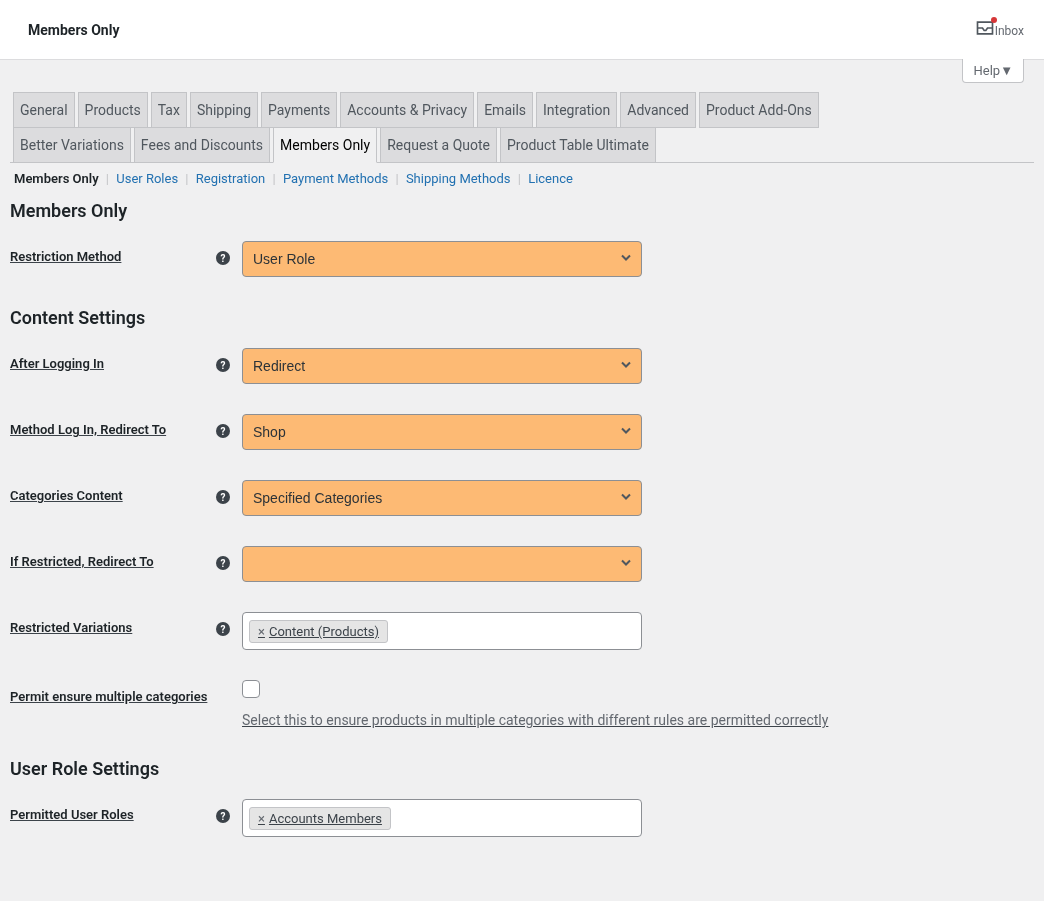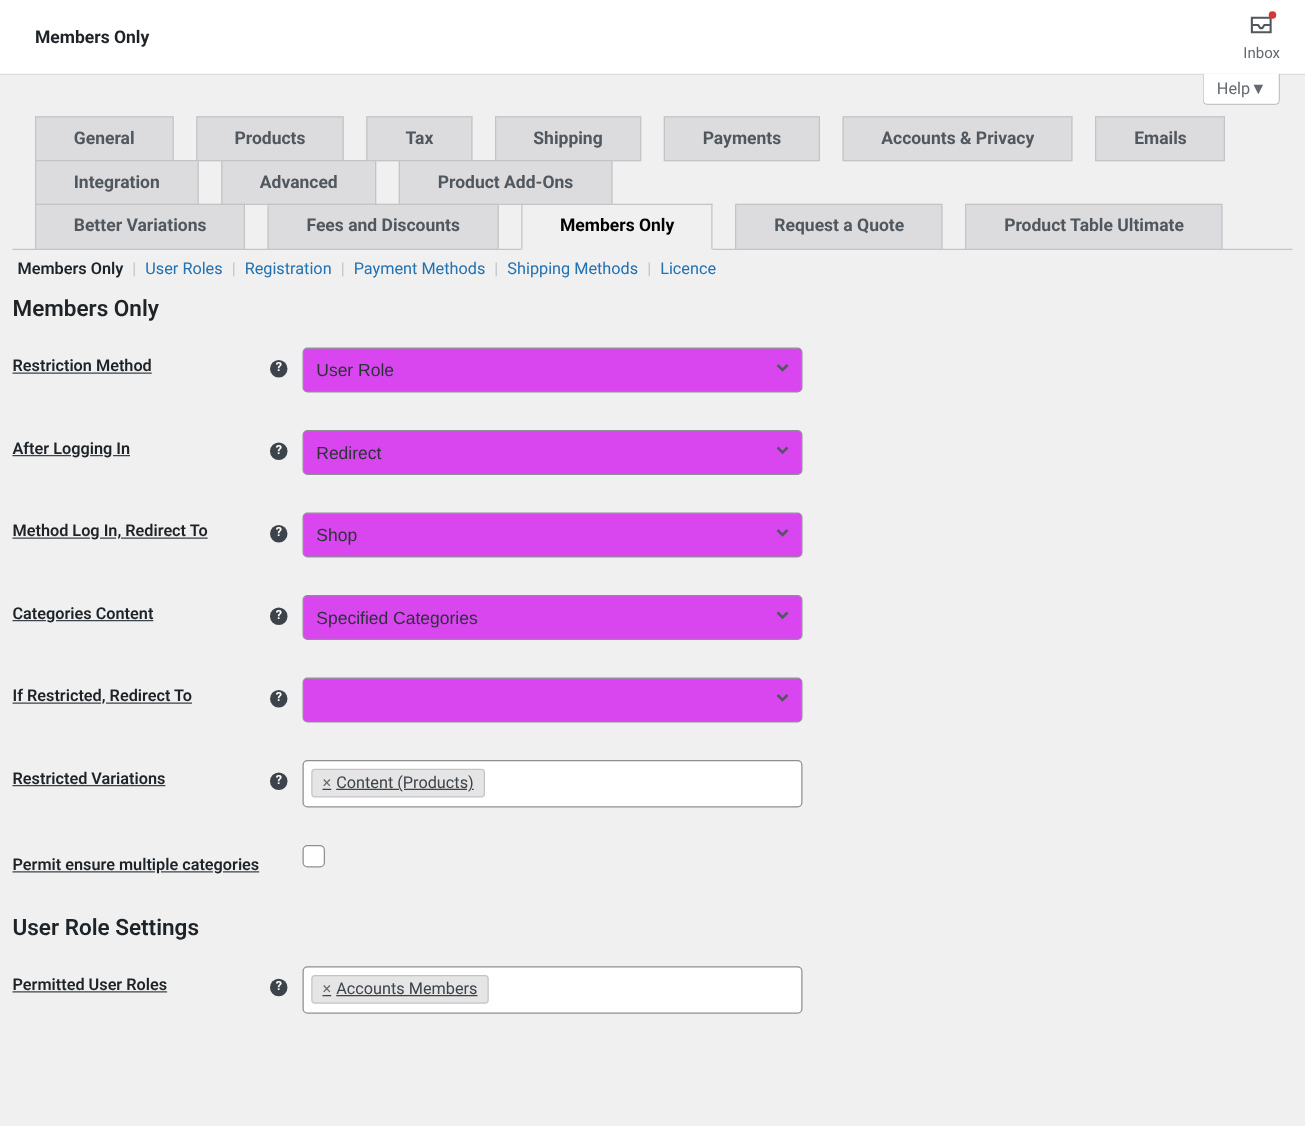--- a/index.html
+++ b/index.html
@@ -29,7 +29,7 @@
     }
     .inbox-block {
       display: flex;
-      flex-direction: column;
+      flex-direction: row;
       align-items: center;
       cursor: pointer;
       position: relative;

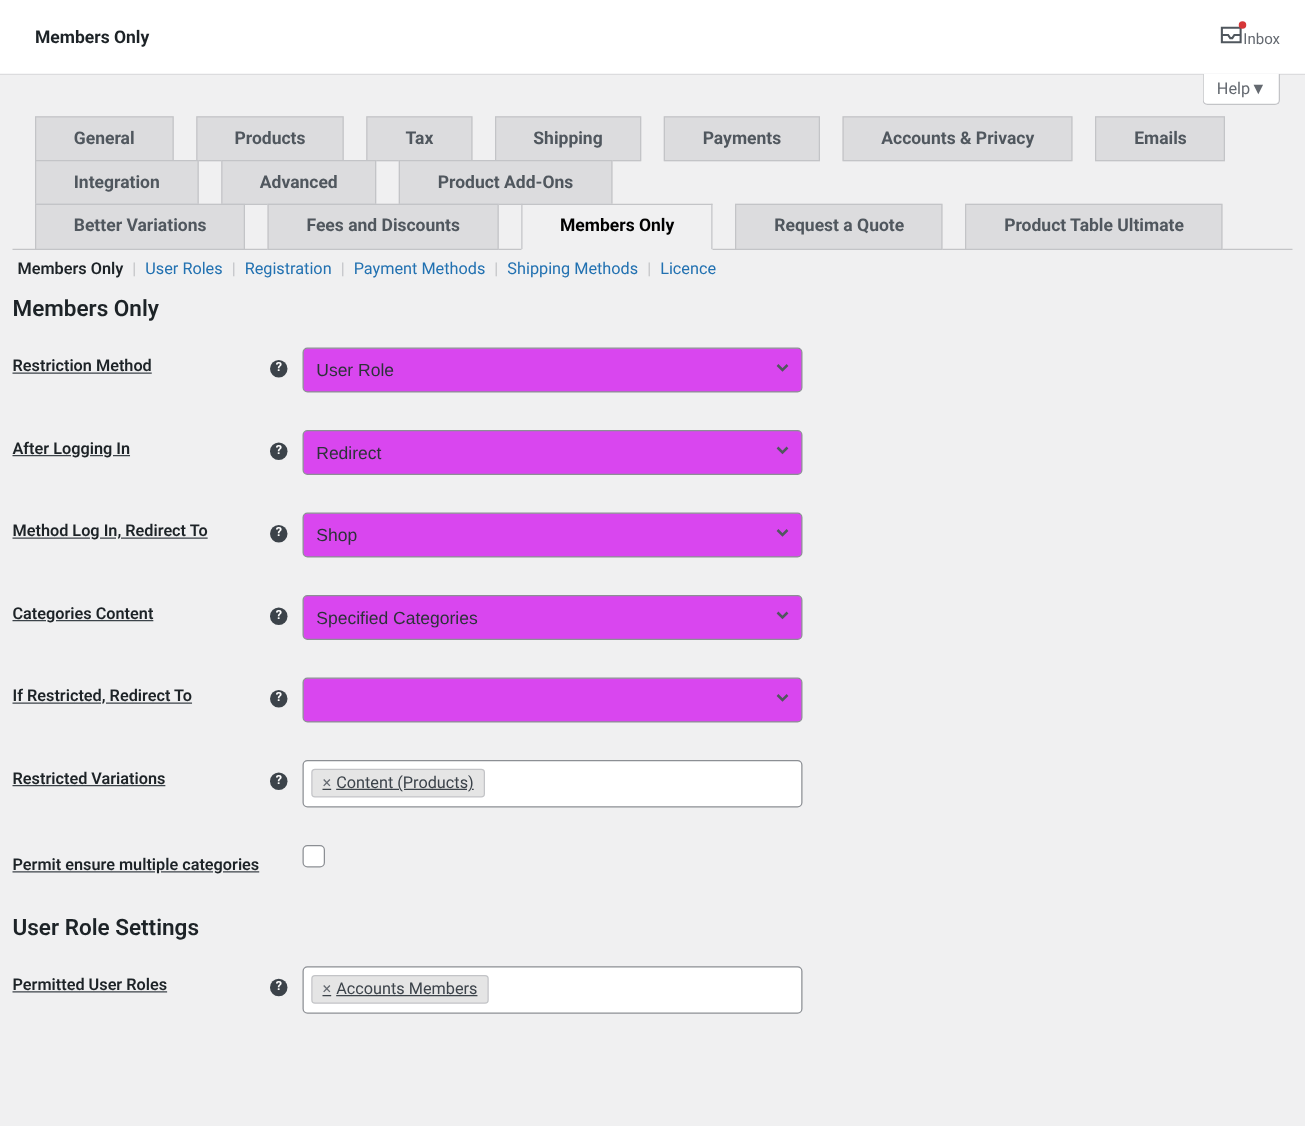--- a/index.html
+++ b/index.html
@@ -87,9 +87,9 @@
       border: 1px solid #c3c4c7;
       color: #50575e;
       font-size: 14px;
-      font-weight: 700;
-      padding: 8px 30px;
-      margin-left: 18px;
+      font-weight: 400;
+      padding: 8px 6px;
+      margin-left: 3px;
       margin-bottom: -1px;
       text-decoration: none;
       cursor: pointer;

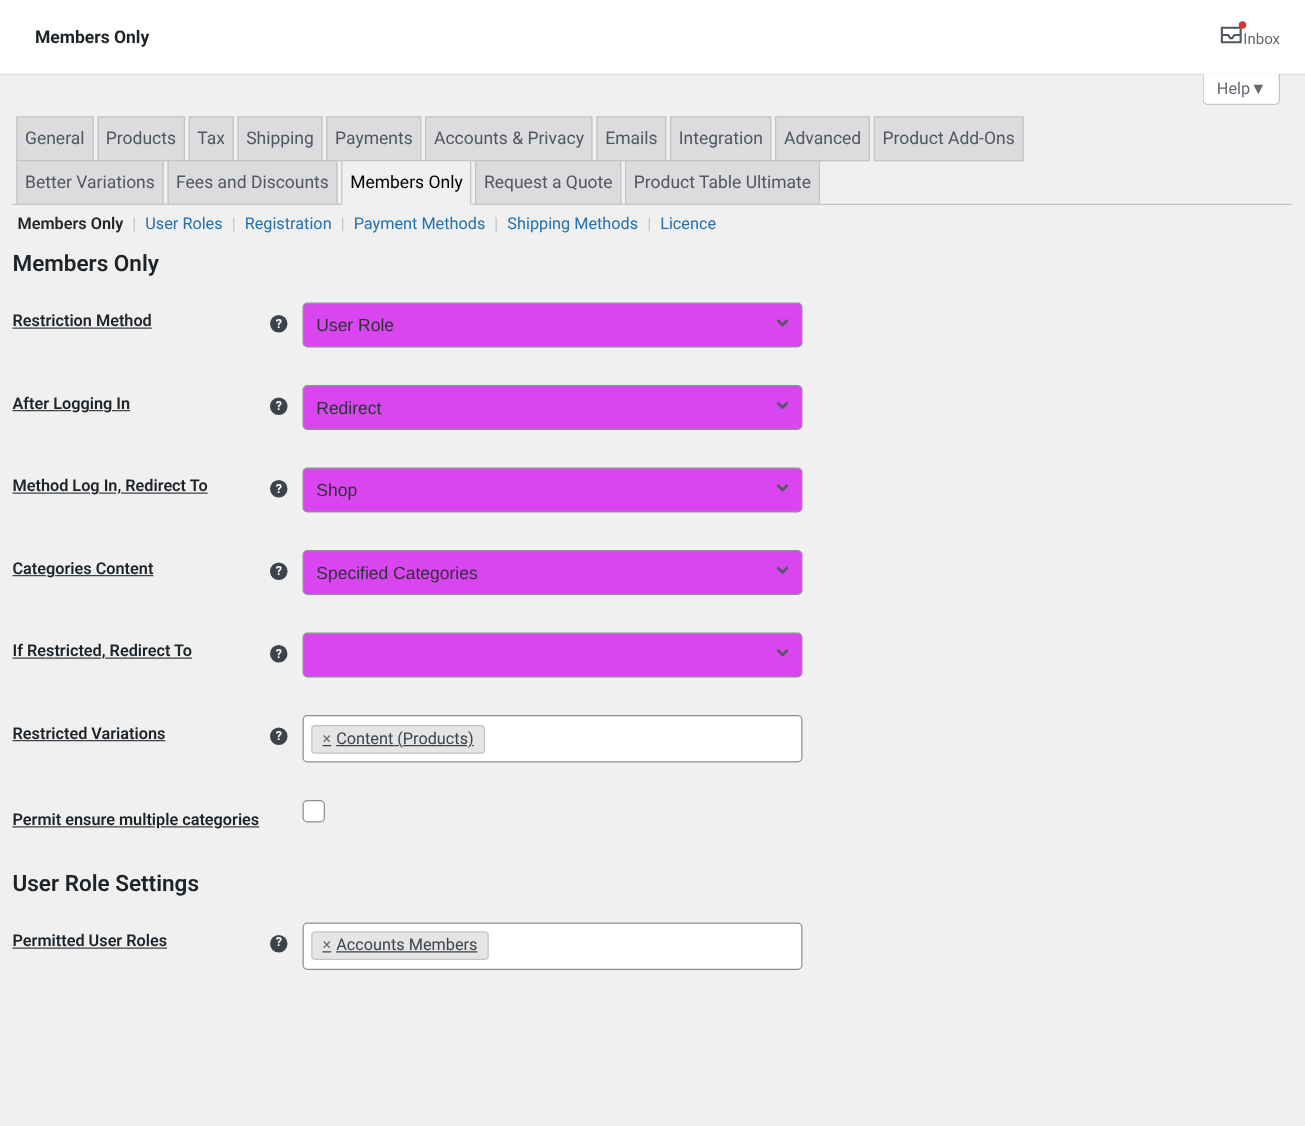--- a/index.html
+++ b/index.html
@@ -168,7 +168,7 @@
     select {
       width: 100%;
       height: 36px;
-      background: #d946ef;
+      background: #fdba74;
       border: 1px solid #8c8f94;
       border-radius: 4px;
       padding: 0 30px 0 10px;

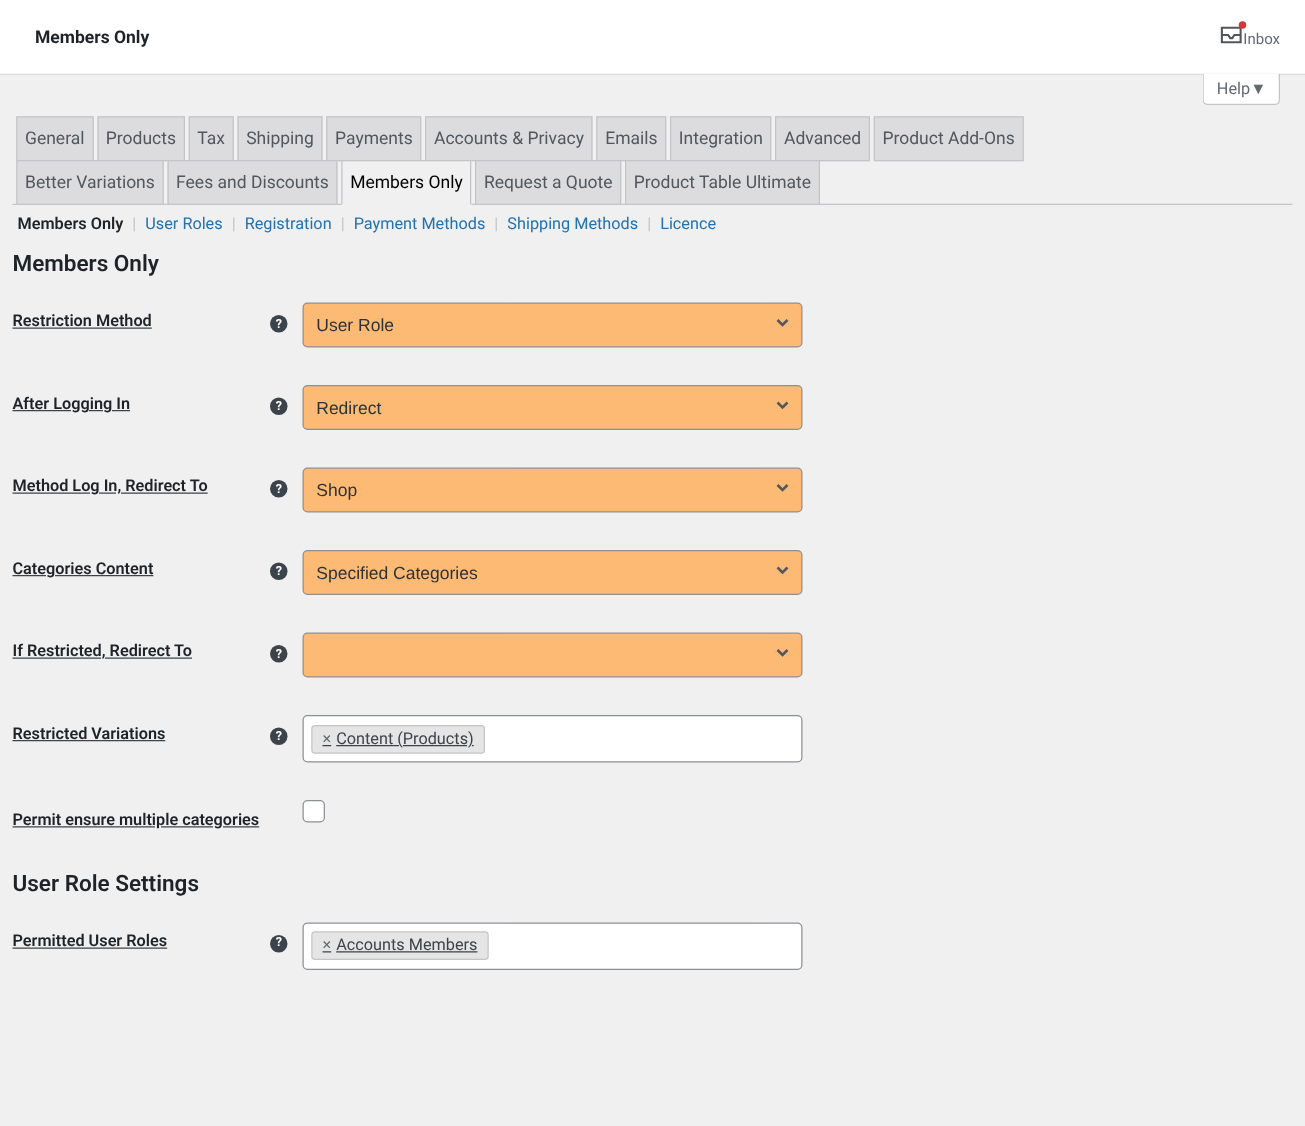--- a/index.html
+++ b/index.html
@@ -286,6 +286,7 @@
       </div>
     </div>
 
+    <h2 class="section-title">Content Settings</h2>
 
     <div class="form-row">
       <div class="label-col">

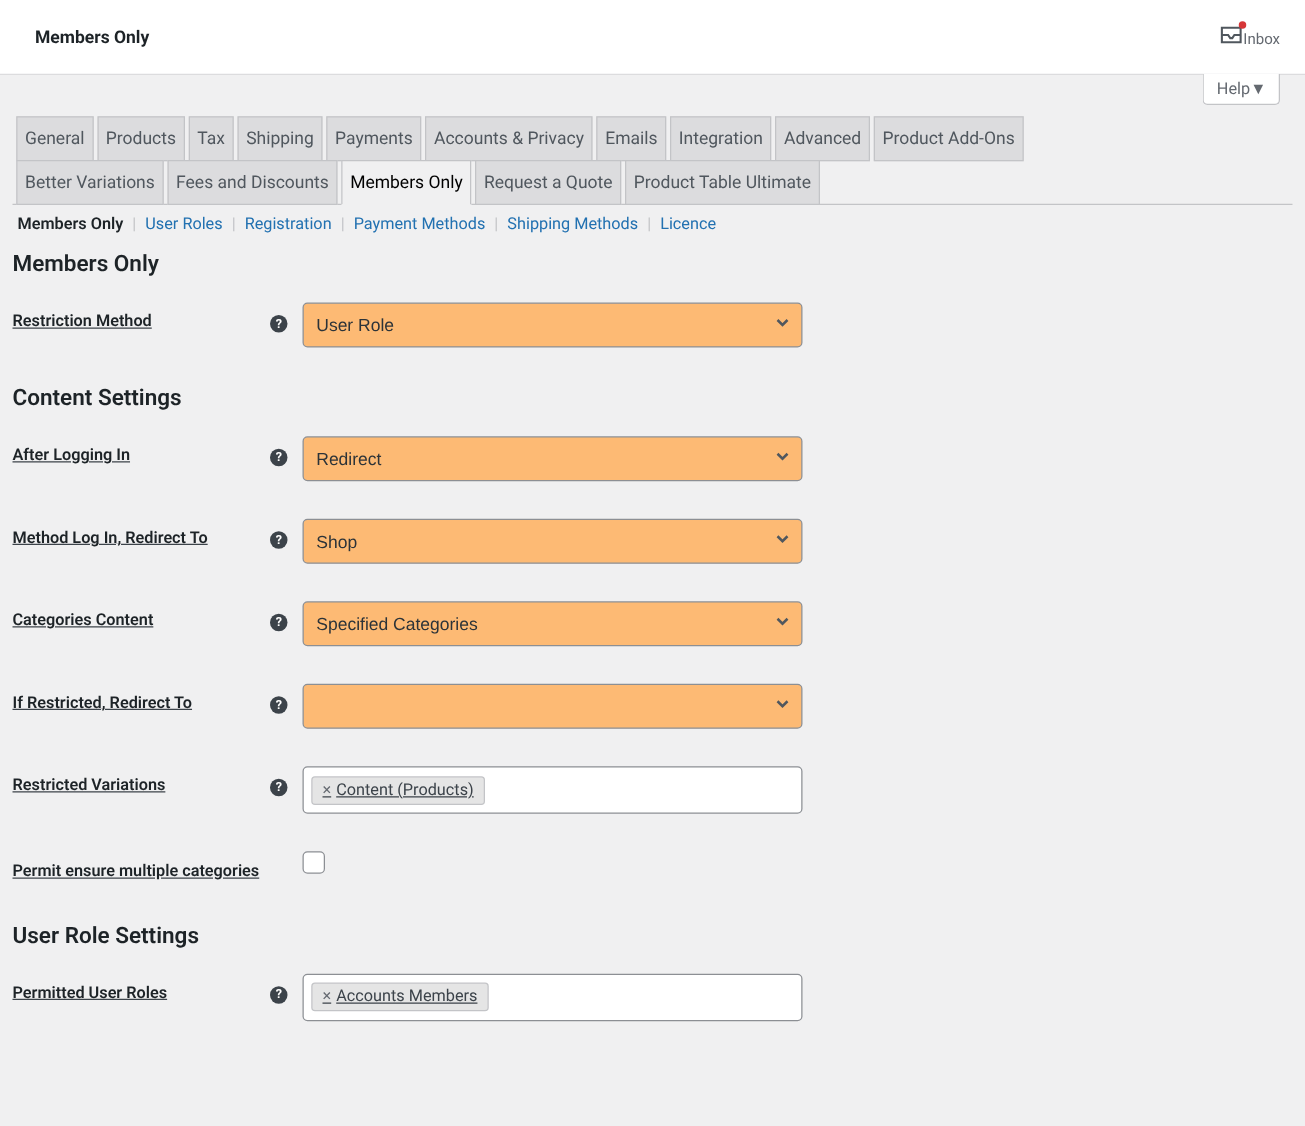--- a/index.html
+++ b/index.html
@@ -386,6 +386,7 @@
       <div class="field-col">
         <div class="checkbox-wrap">
           <input type="checkbox" style="">
+          <div class="description">Select this to ensure products in multiple categories with different rules are permitted correctly</div>
         </div>
       </div>
     </div>

